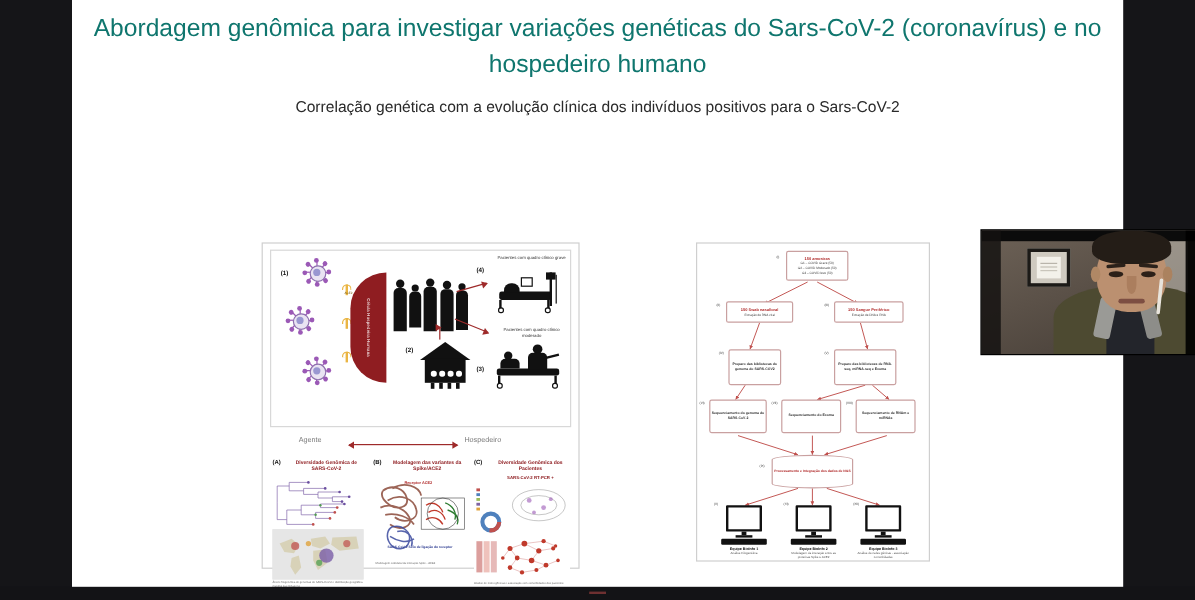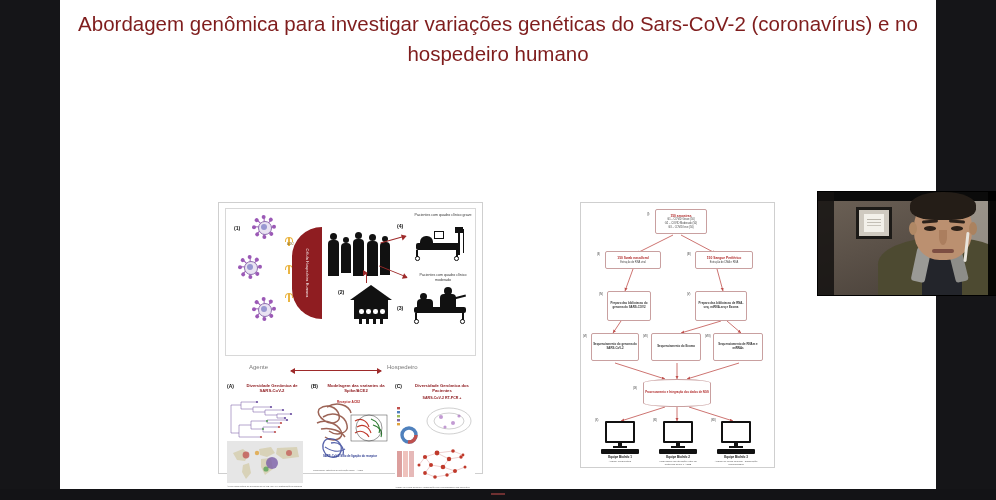--- a/index.html
+++ b/index.html
@@ -14,7 +14,7 @@
   
   .titlewrap{position:absolute;left:0;top:0;width:876px;text-align:center;}
   .t-prop{font-size:17px;font-weight:bold;color:#1a1a1a;margin-top:12px;letter-spacing:.1px;}
-  .t-main{font-size:20.5px;color:#7f1d1d;line-height:30px;margin-top:9px;padding:0 16px;font-weight:400;}
+  .t-main{font-size:20.5px;color:#0f766e;line-height:30px;margin-top:9px;padding:0 16px;font-weight:400;}
   .t-sub{font-size:13px;color:#2a2a2a;margin-top:12px;font-weight:400;}
 
   

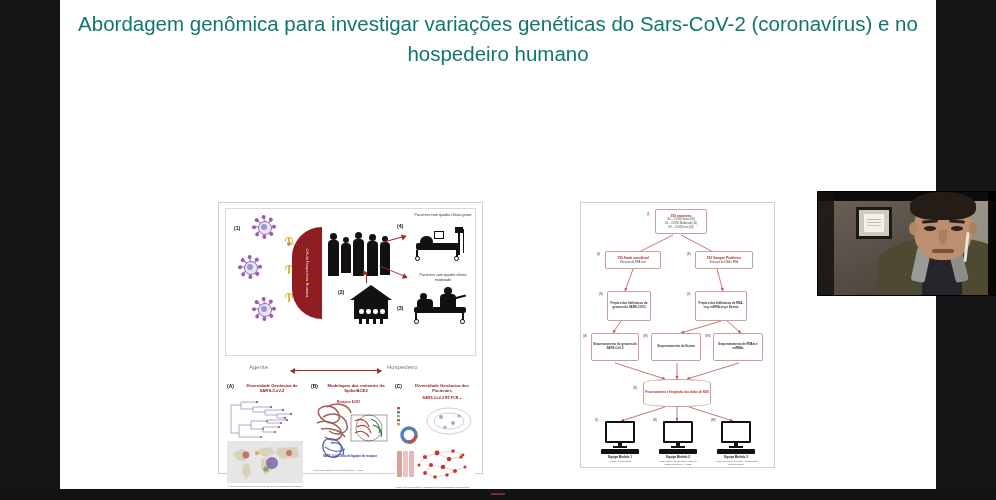--- a/index.html
+++ b/index.html
@@ -122,6 +122,7 @@
 
     <div class="titlewrap">
       <div class="t-main">Abordagem genômica para investigar variações genéticas do Sars-CoV-2 (coronavírus) e no hospedeiro humano</div>
+      <div class="t-sub">Correlação genética com a evolução clínica dos indivíduos positivos para o Sars-CoV-2</div>
     </div>
 
     <div class="figA">

